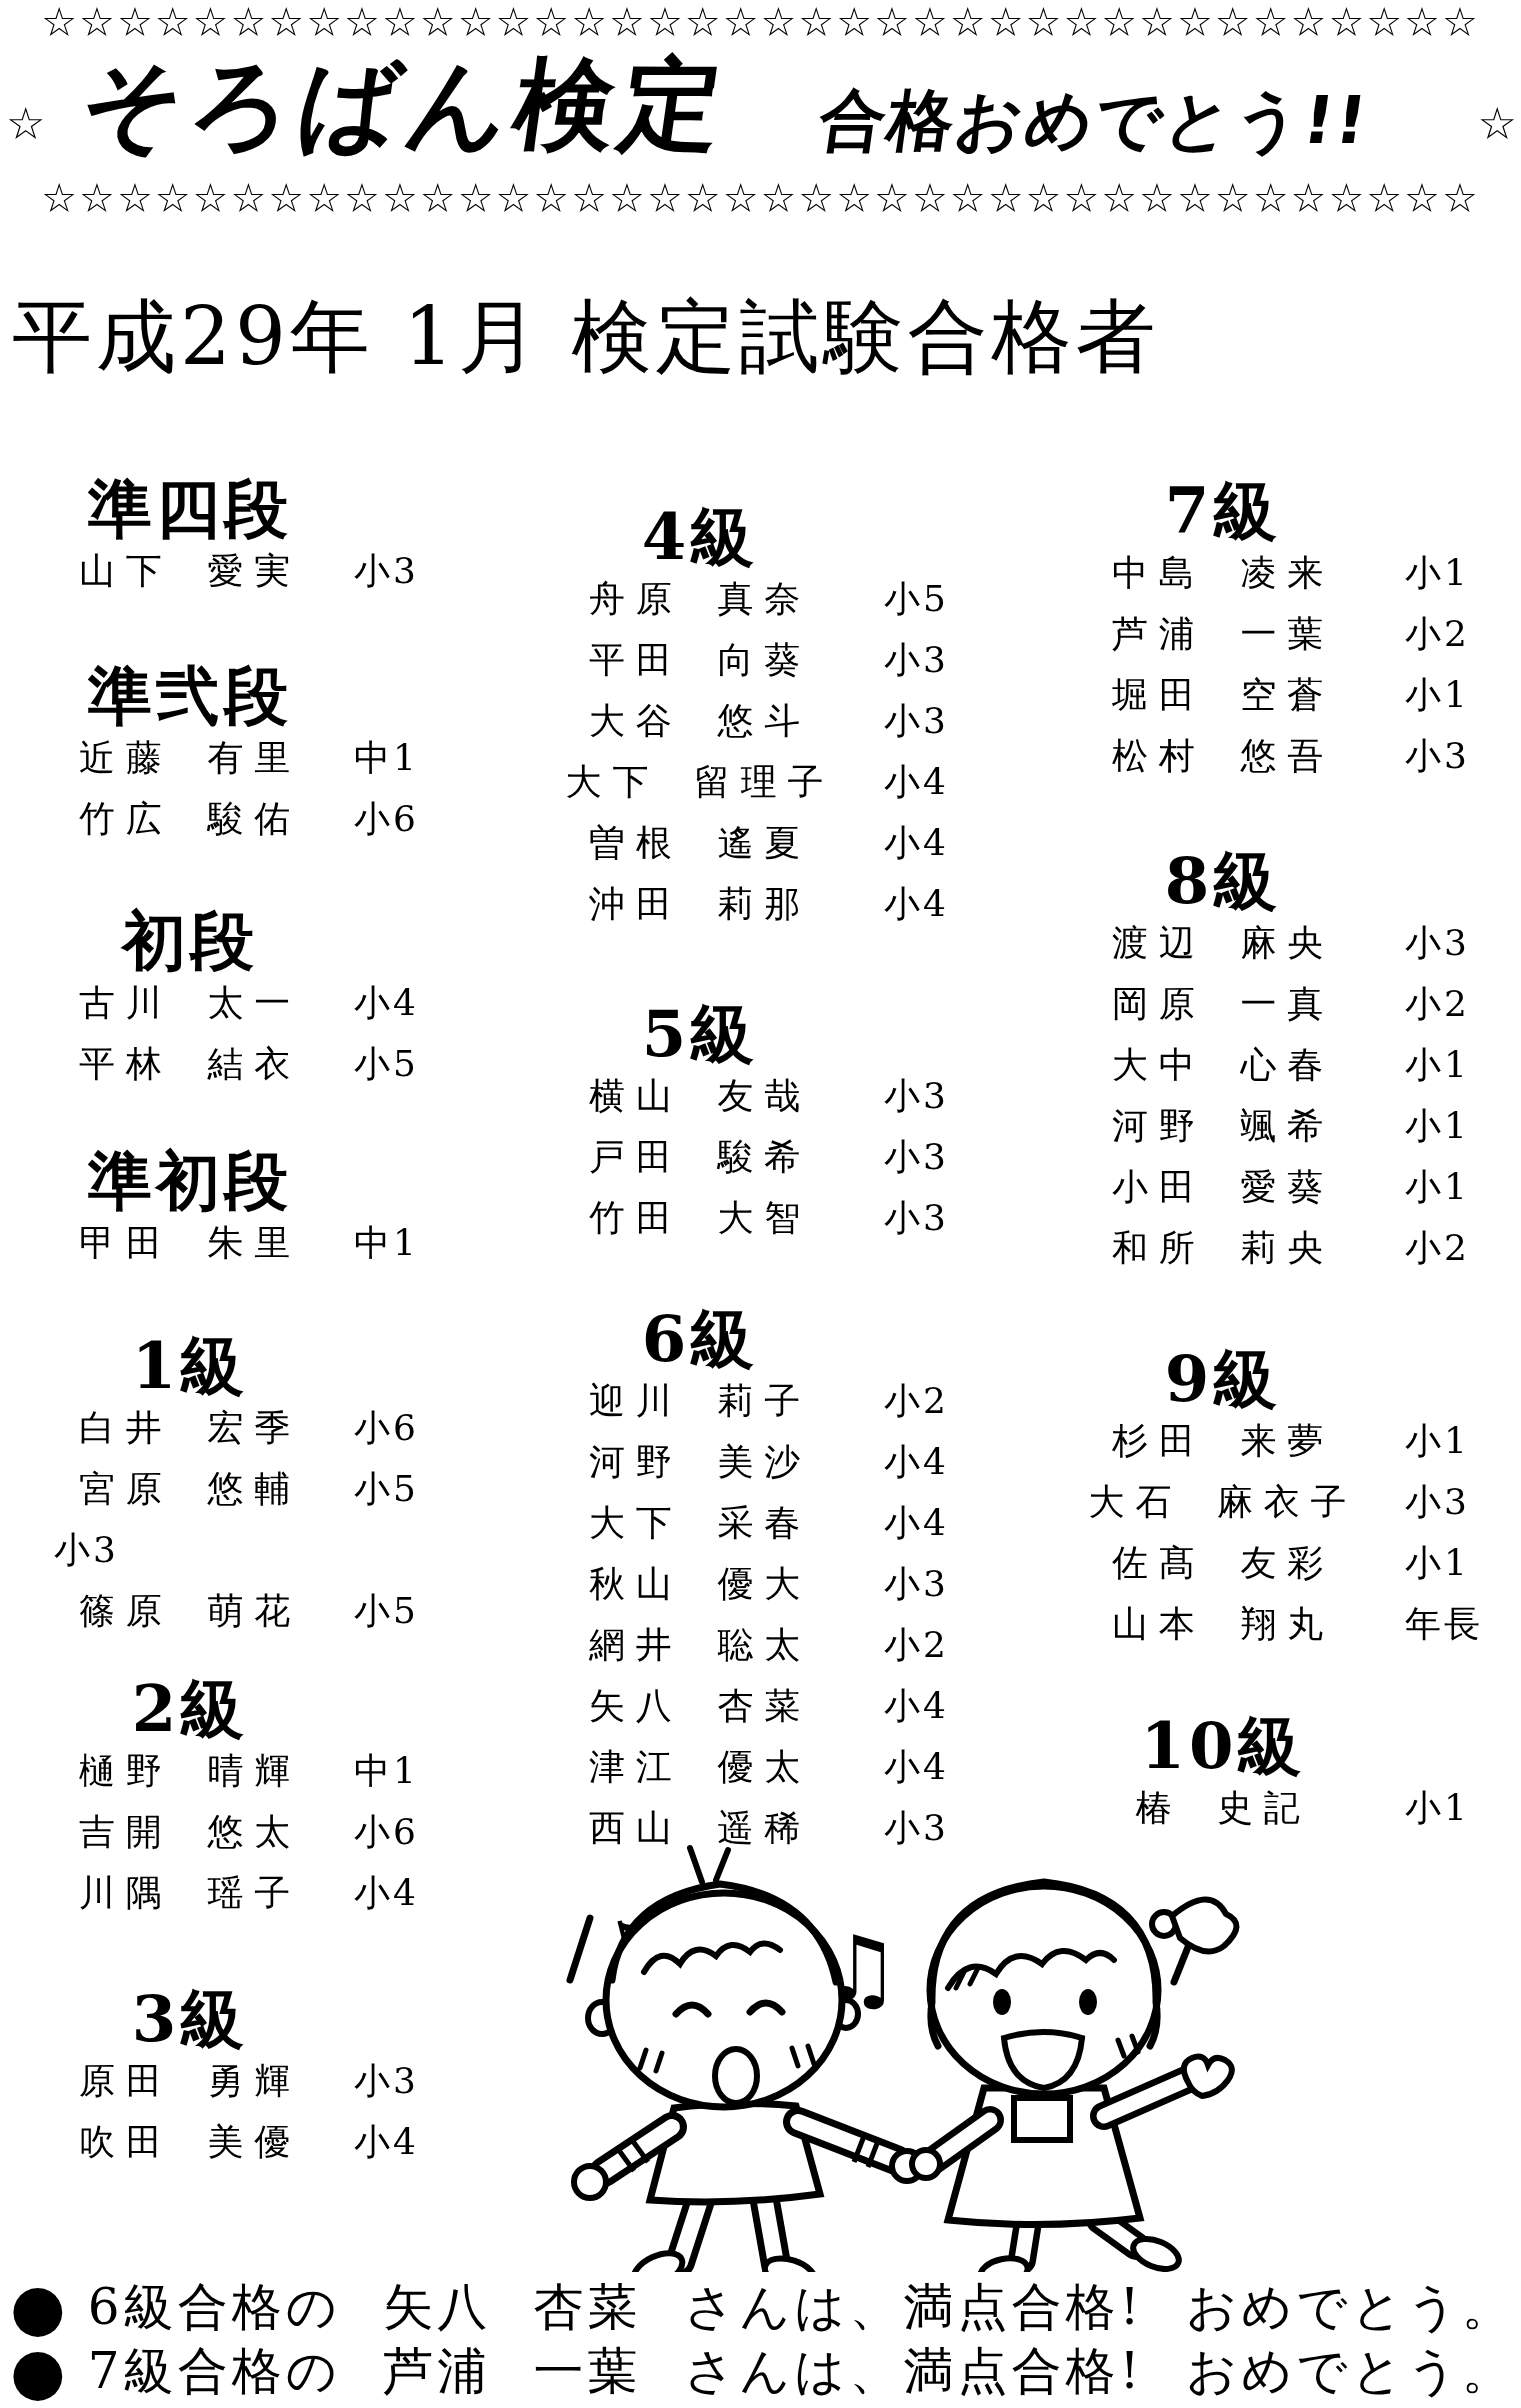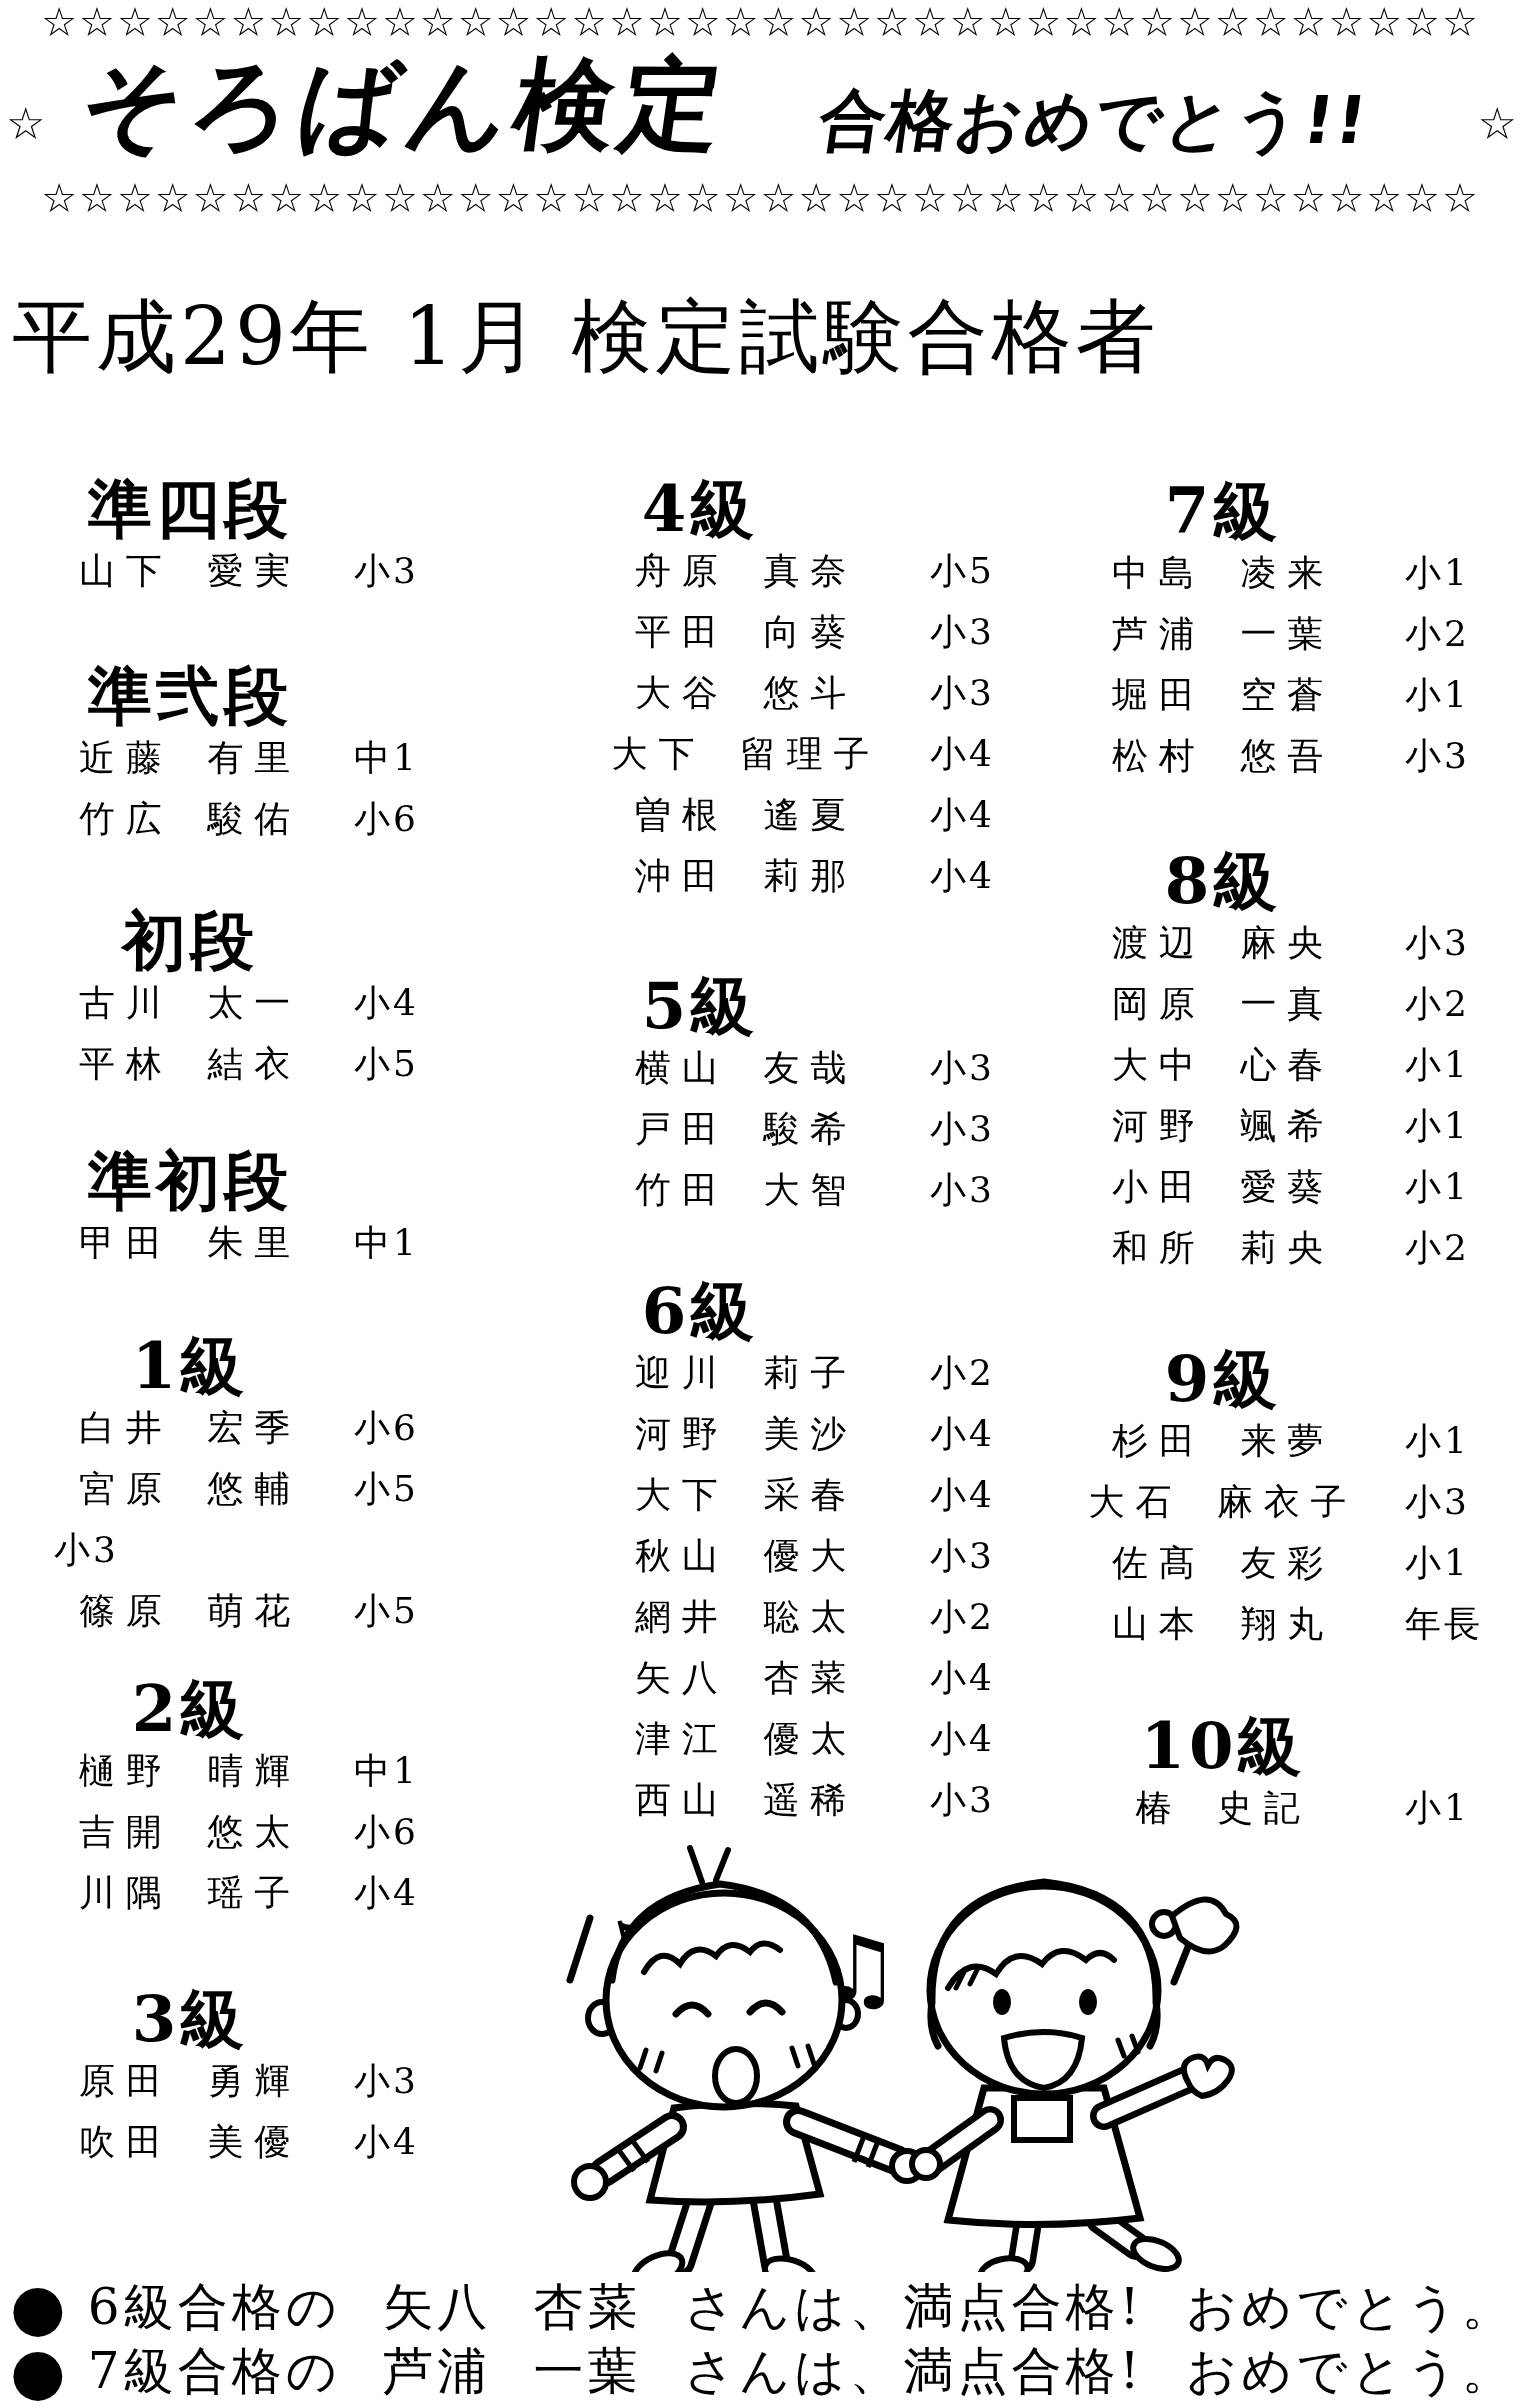--- a/index.html
+++ b/index.html
@@ -46,7 +46,7 @@
     text-align:center;letter-spacing:4px;white-space:nowrap;
   }
   #col1 .sec-header{width:300px;}
-  #col2 .sec-header{width:340px;}
+  #col2 .sec-header{width:340px;margin-top:28px;}
   #col3 .sec-header{width:336px;}
   .row{display:flex;height:61px;line-height:61px;font-size:36px;white-space:nowrap;}
   .nm{text-align:center;letter-spacing:0.30em;word-spacing:0.35em;}

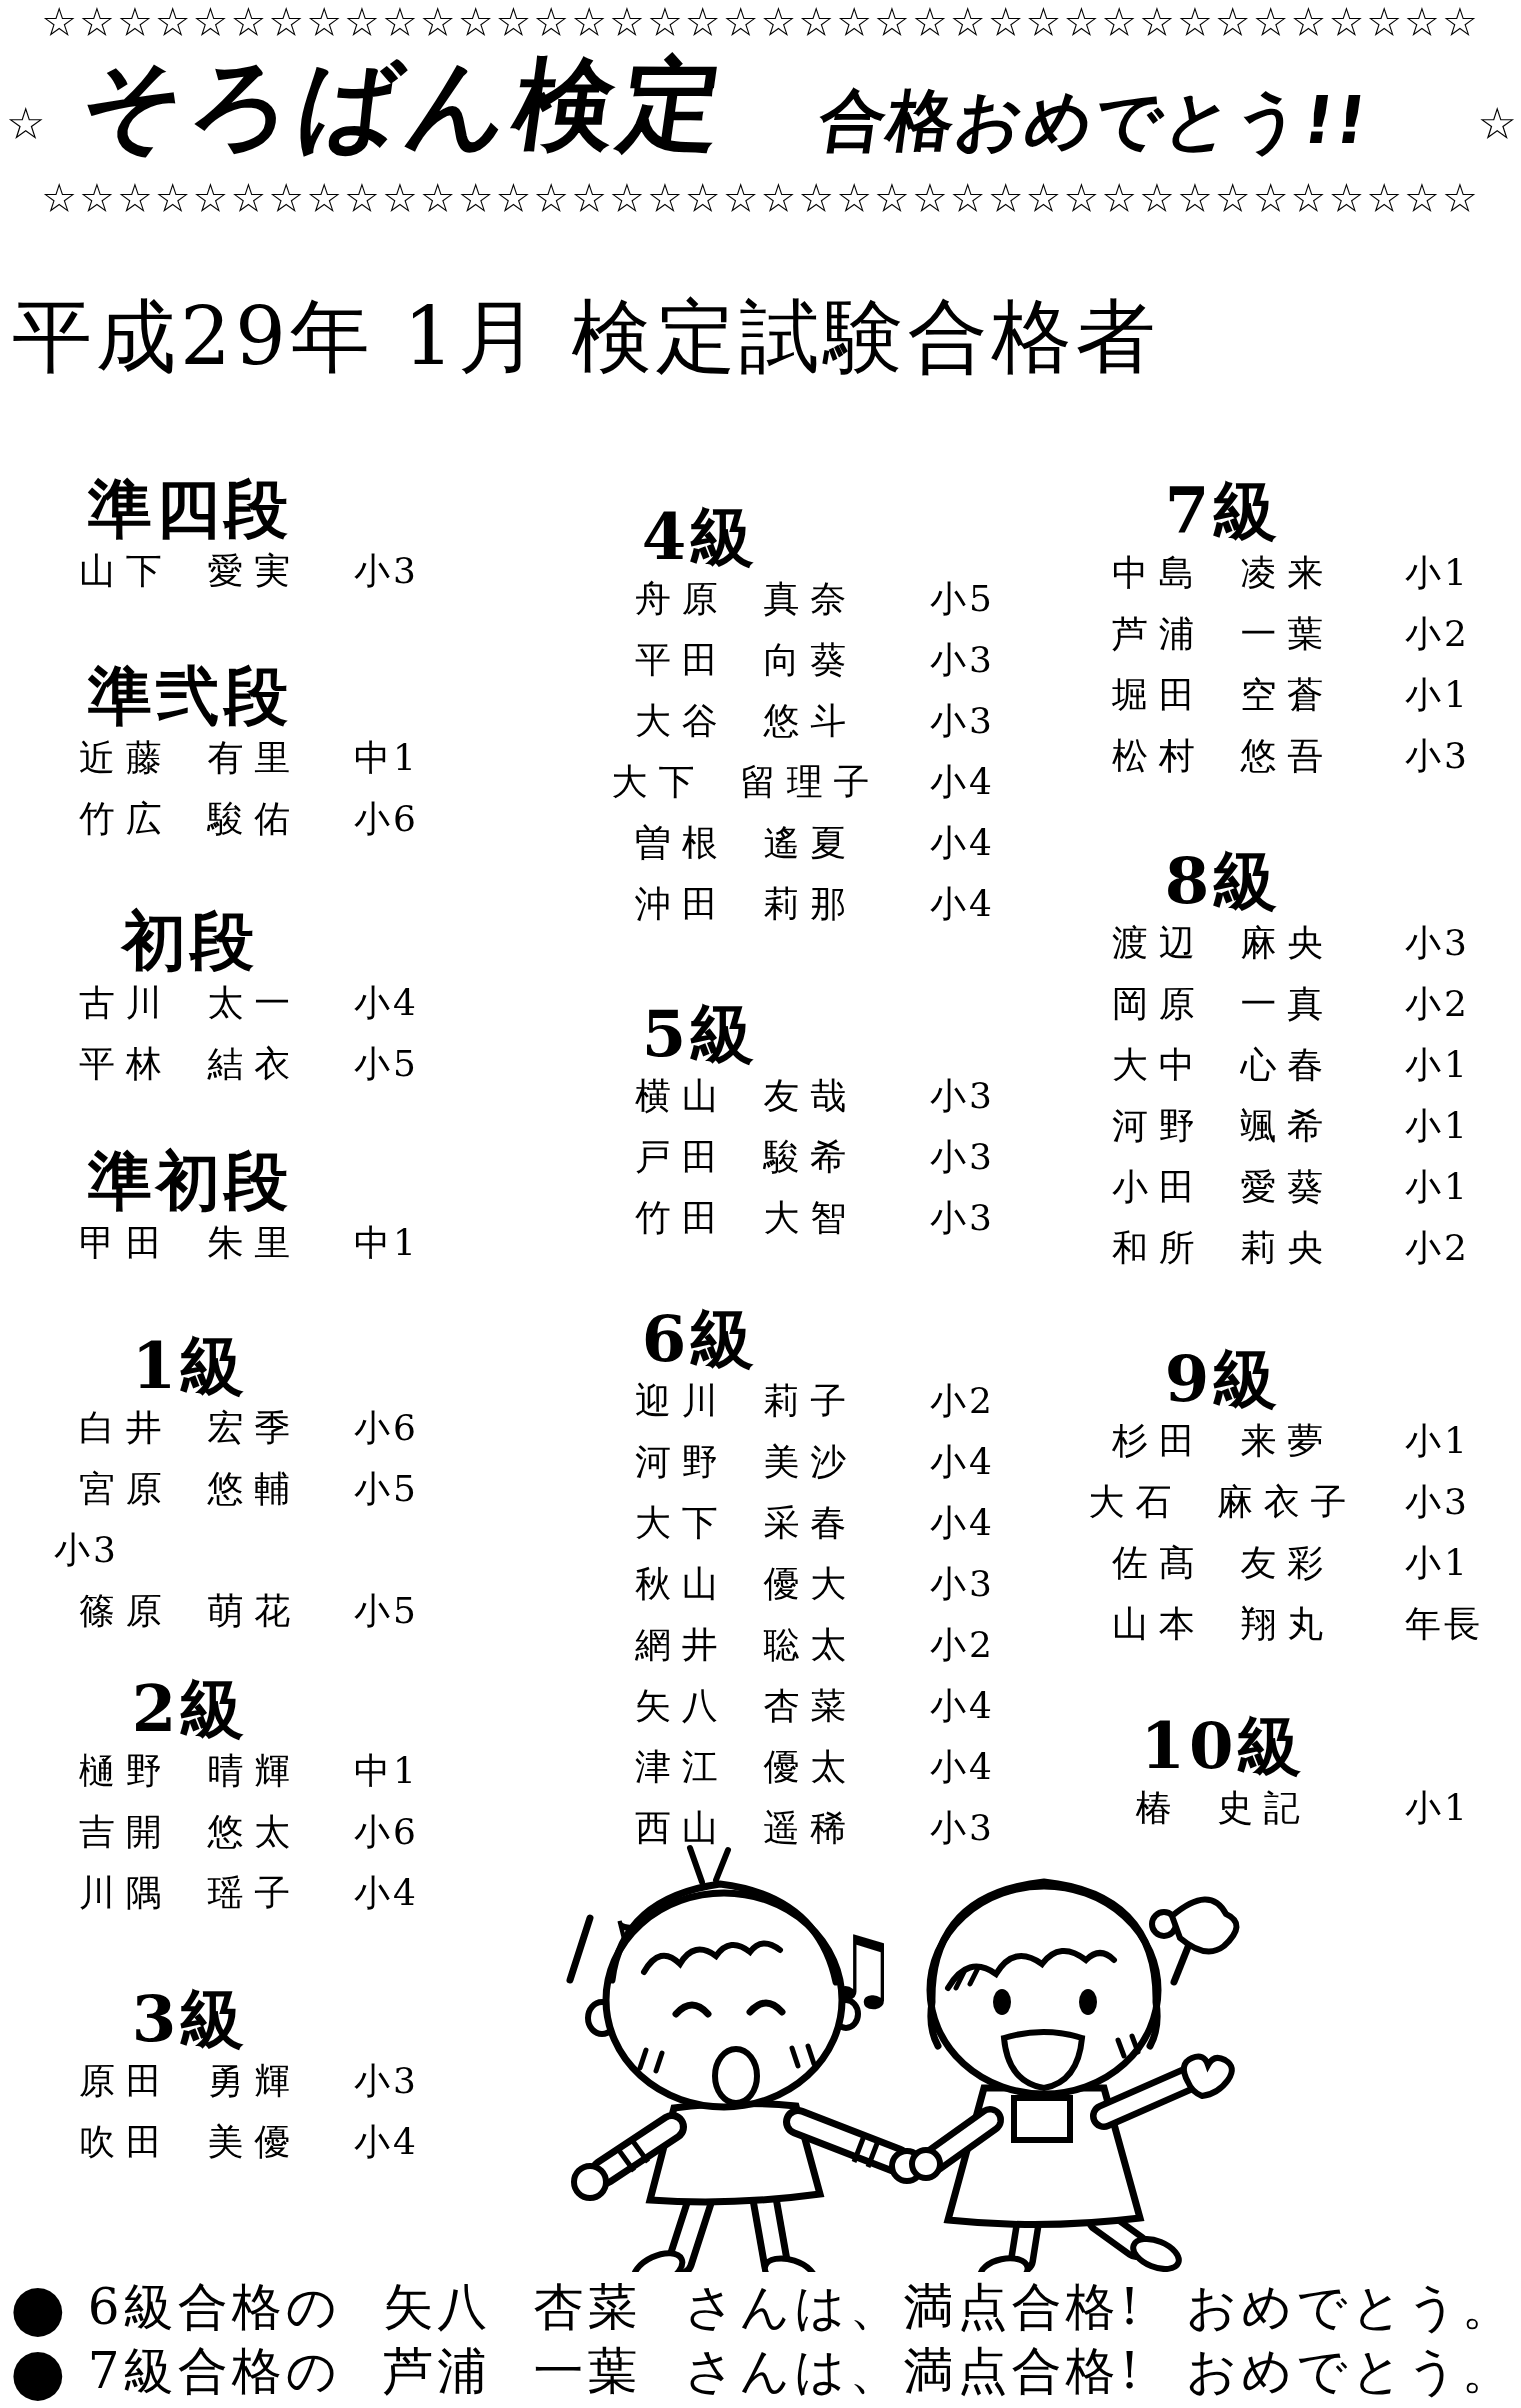--- a/index.html
+++ b/index.html
@@ -51,7 +51,7 @@
   .row{display:flex;height:61px;line-height:61px;font-size:36px;white-space:nowrap;}
   .nm{text-align:center;letter-spacing:0.30em;word-spacing:0.35em;}
   #col1 .nm{width:300px;}
-  #col2 .nm{width:340px;margin-left:46px;}
+  #col2 .nm{width:340px;}
   #col3 .nm{width:336px;}
   .gr{margin-left:14px;letter-spacing:3px;}
   .note-line{

